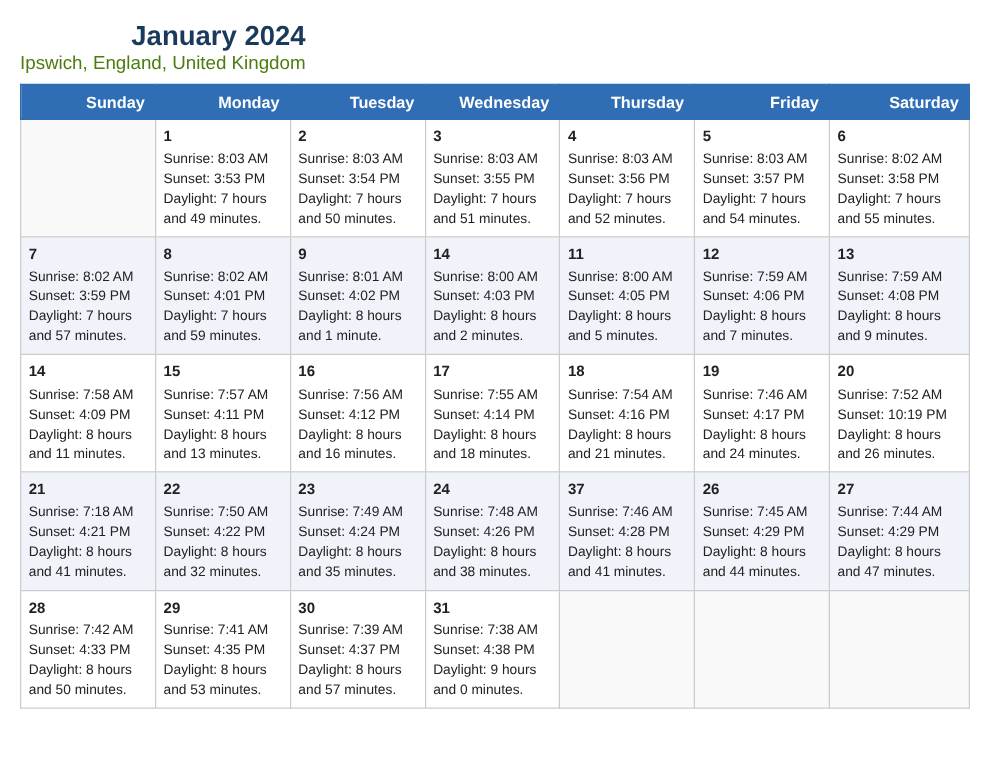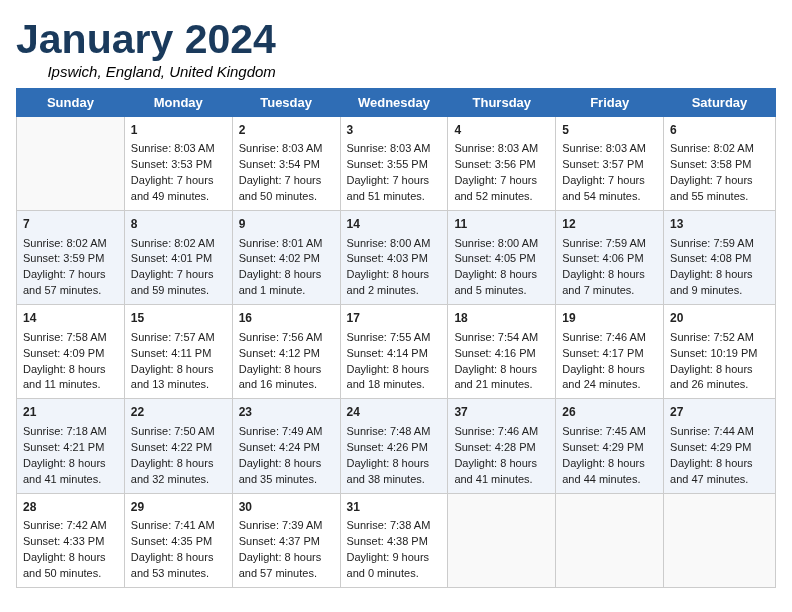--- a/index.html
+++ b/index.html
@@ -25,7 +25,7 @@
       text-align: right;
     }
     .main-title {
-      font-size: 41px;
+      font-size: 22px;
       font-weight: bold;
       color: #1a3a5c;
     }

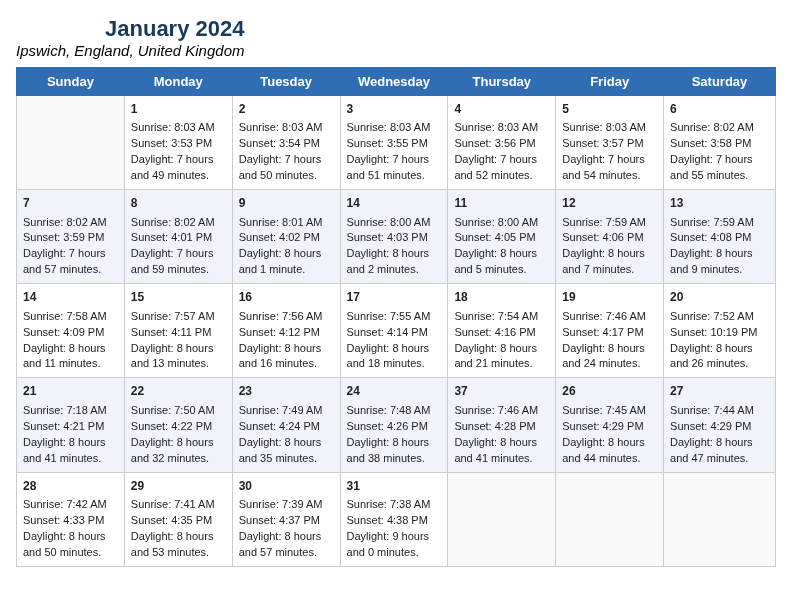--- a/index.html
+++ b/index.html
@@ -31,8 +31,7 @@
     }
     .subtitle {
       font-size: 15px;
-      color: #000000;
-      font-style: italic;
+      color: #4d7c0f;
     }
     table {
       width: 100%;

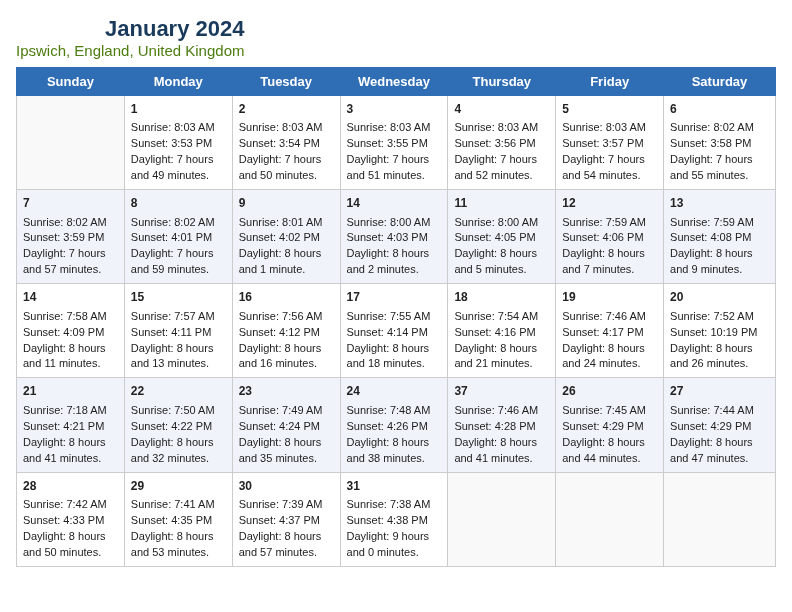--- a/index.html
+++ b/index.html
@@ -41,7 +41,7 @@
     thead tr th {
       background: #2f6db5;
       color: #fff;
-      text-align: center;
+      text-align: right;
       padding: 6px 8px;
       font-size: 13px;
       font-weight: bold;

